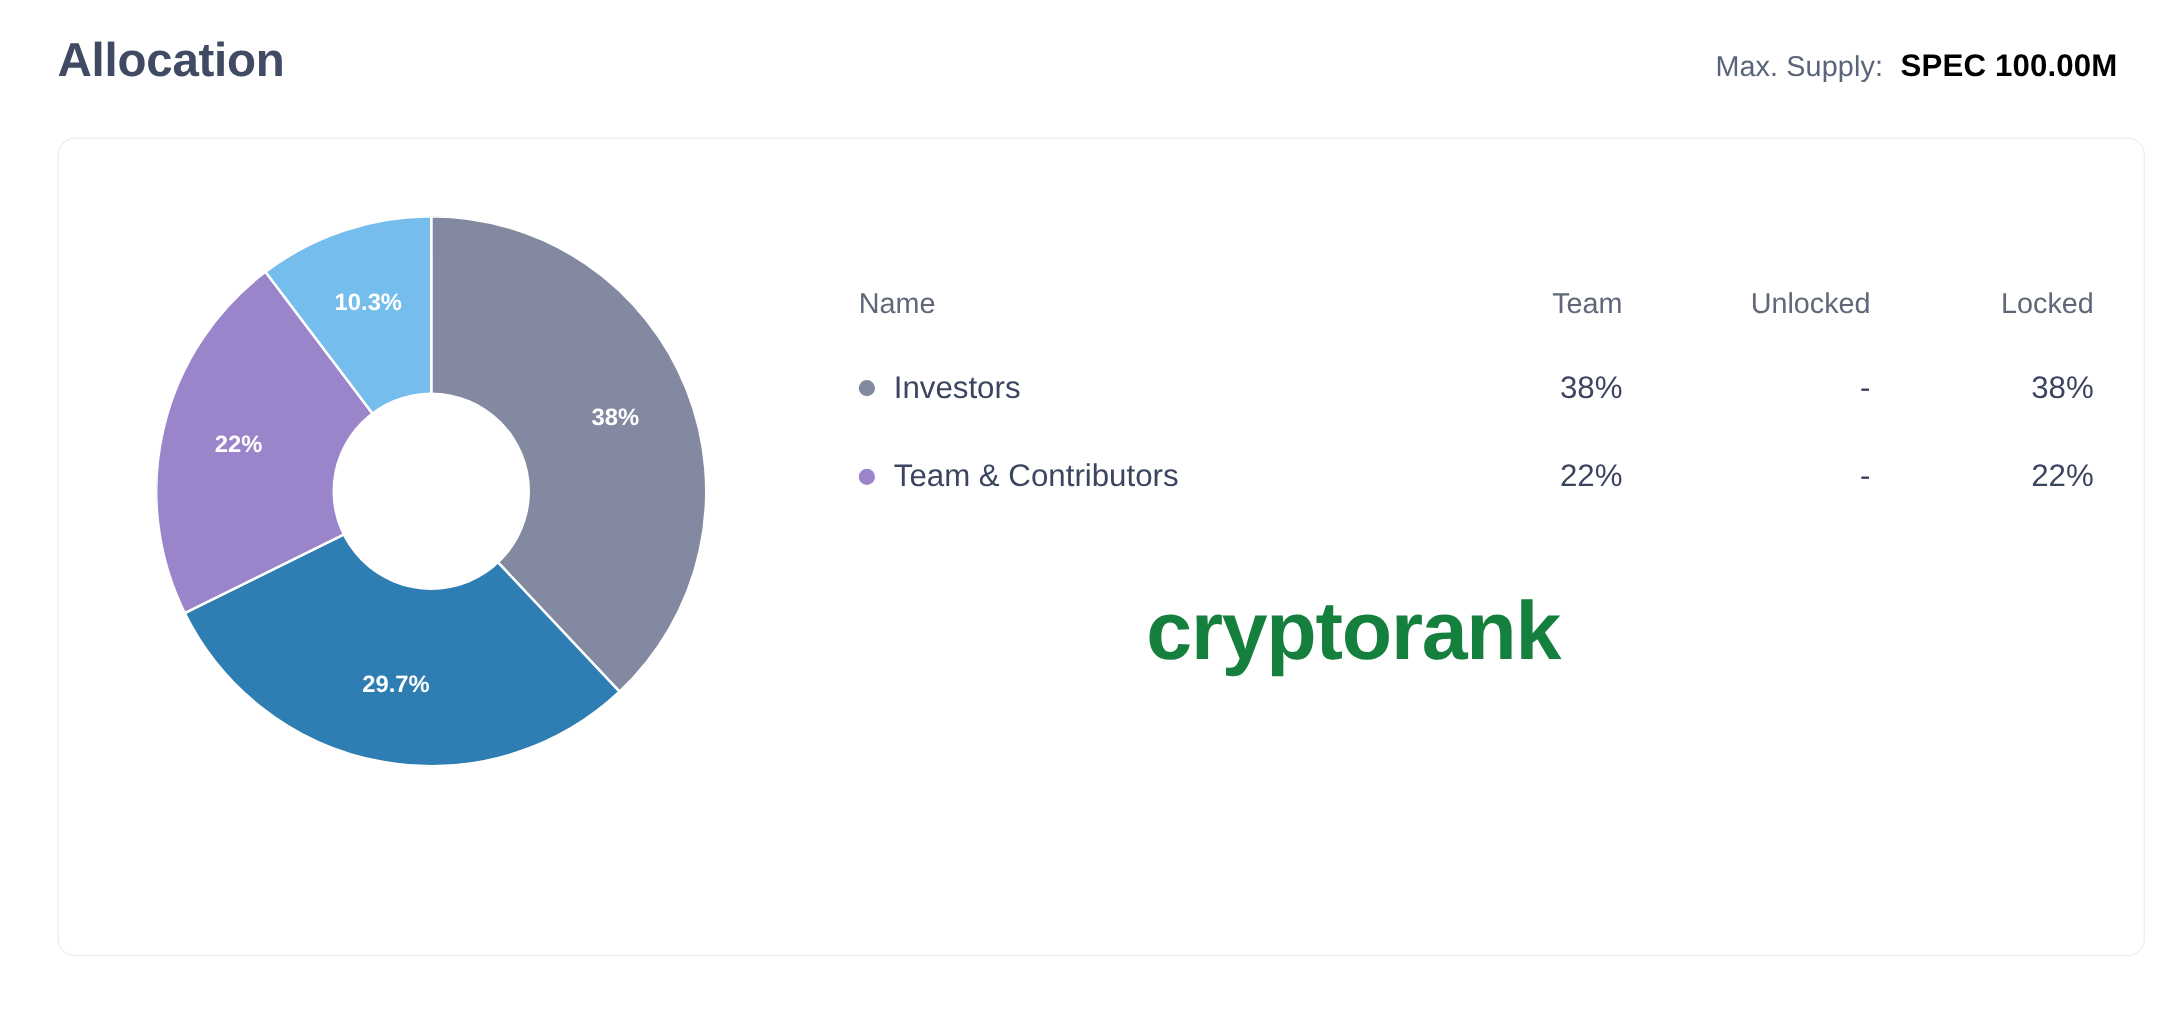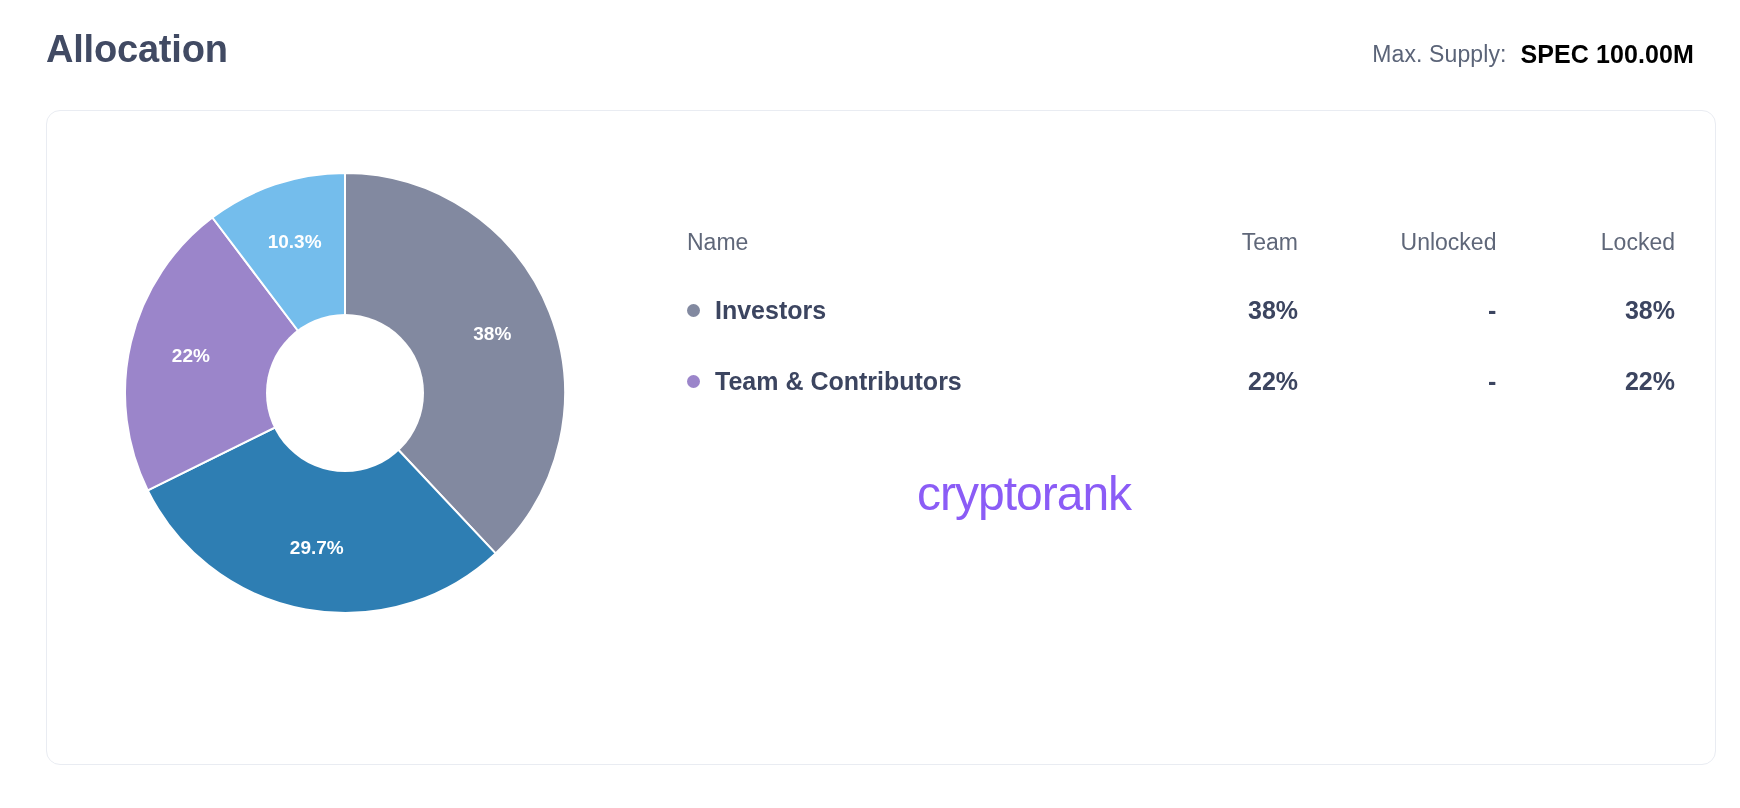--- a/index.html
+++ b/index.html
@@ -150,7 +150,7 @@
 
   table.alloc-table td {
     font-size: 25px;
-    font-weight: 700;
+    font-weight: 400;
     color: #3c4560;
     padding: 0 0 42px 0;
     text-align: right;

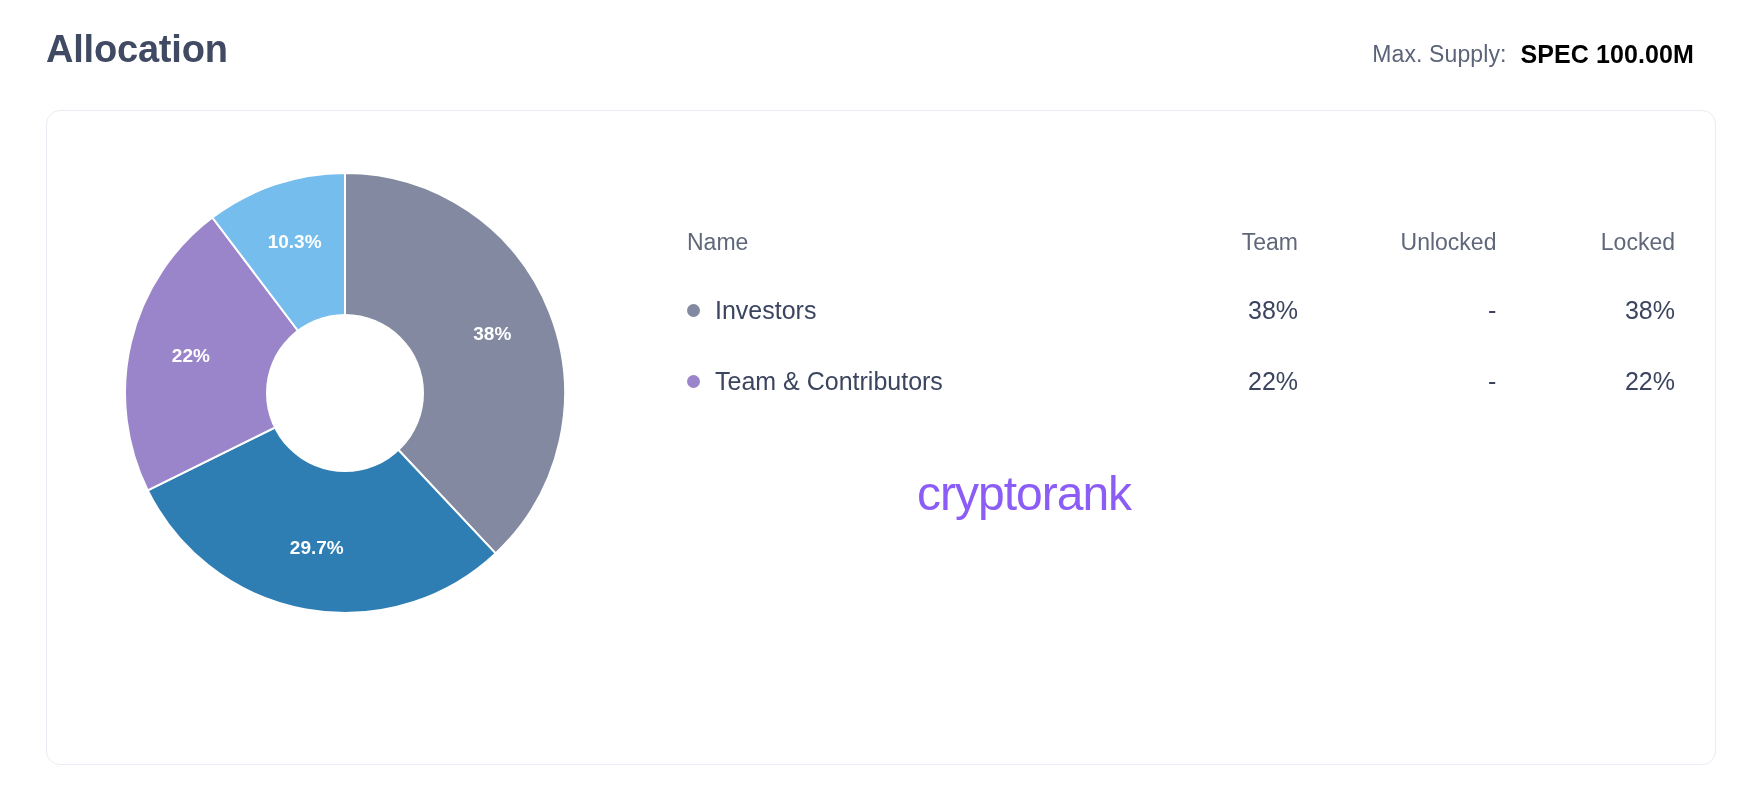--- a/index.html
+++ b/index.html
@@ -82,9 +82,9 @@
     position: absolute;
     left: 870px;
     top: 355px;
-    font-size: 48px;
-    font-weight: 400;
-    color: #8b5cf6;
+    font-size: 66px;
+    font-weight: 700;
+    color: #15803d;
     letter-spacing: -1px;
     user-select: none;
     pointer-events: none;

